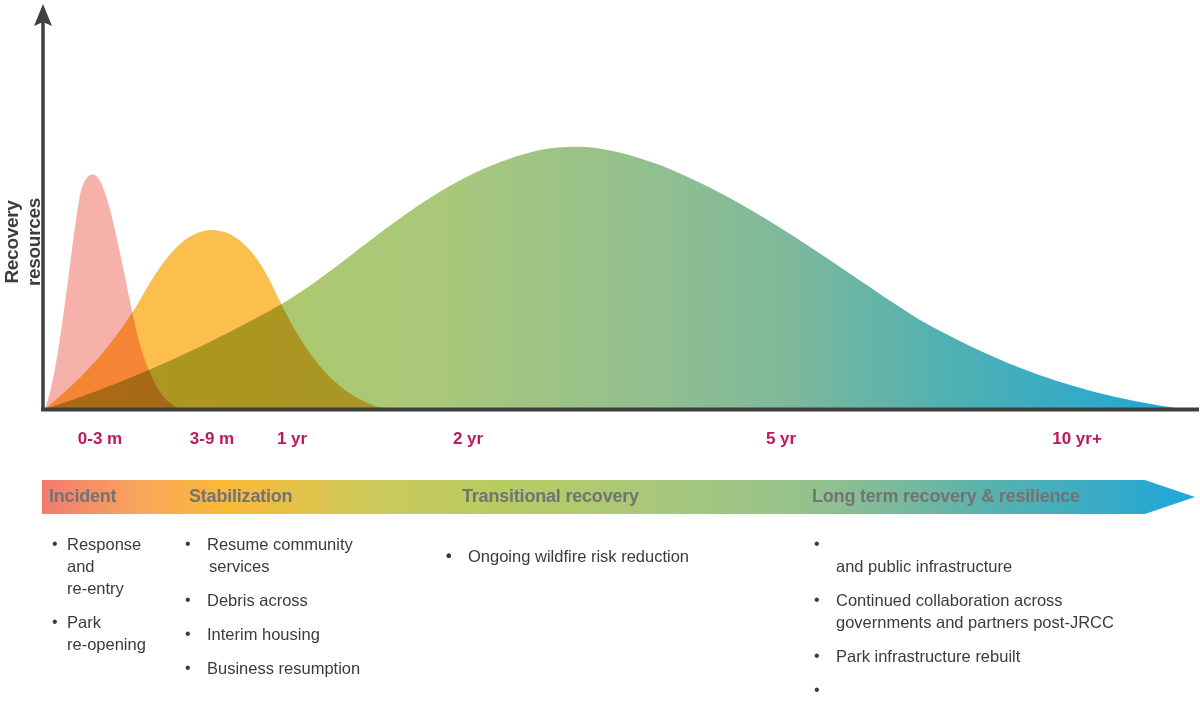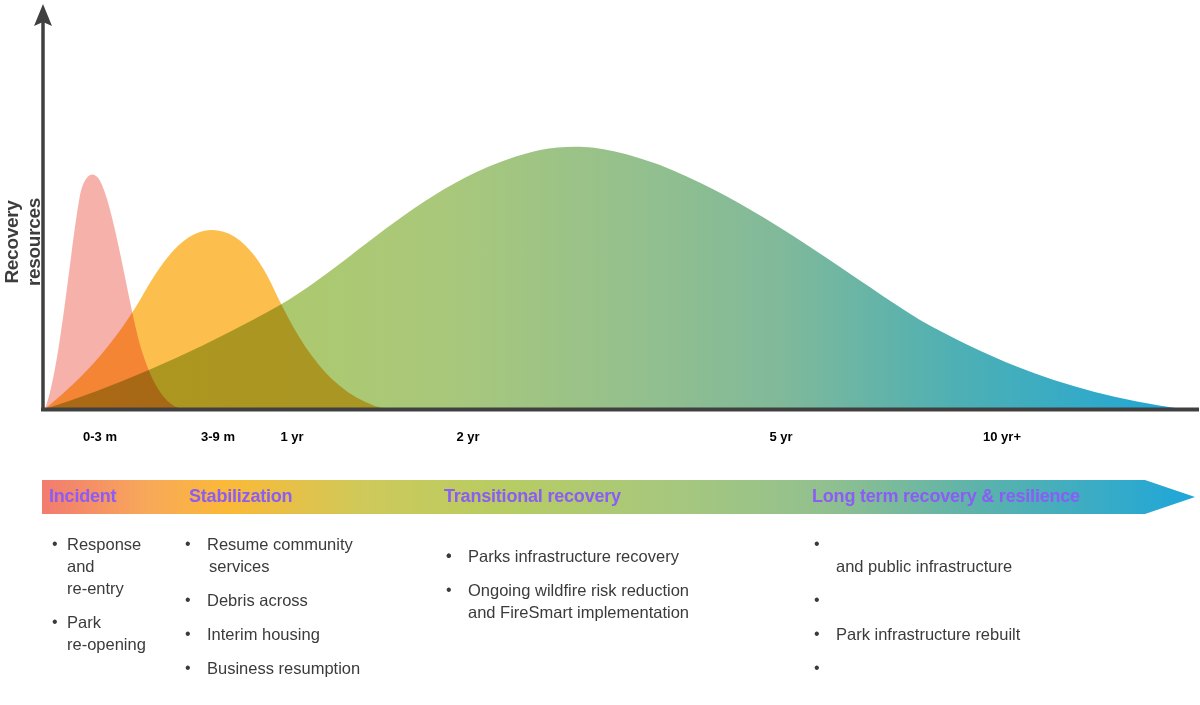--- a/index.html
+++ b/index.html
@@ -9,7 +9,7 @@
   .ylabel { position: absolute; left: -62px; top: 220px; width: 170px; text-align: center;
             transform: rotate(-90deg); font-weight: bold; font-size: 19px; color: #3d3d3d;
             font-stretch: condensed; letter-spacing: -0.3px; }
-  .tick { position: absolute; top: 429px; font-weight: bold; font-size: 13px; color: #000000;
+  .tick { position: absolute; top: 429px; font-weight: bold; font-size: 17px; color: #be185d;
           transform: translateX(-50%); white-space: nowrap; }
   .phase-label { position: absolute; top: 486px; font-weight: bold; font-size: 18px; color: #8b5cf6;
                  white-space: nowrap; letter-spacing: -0.2px; }

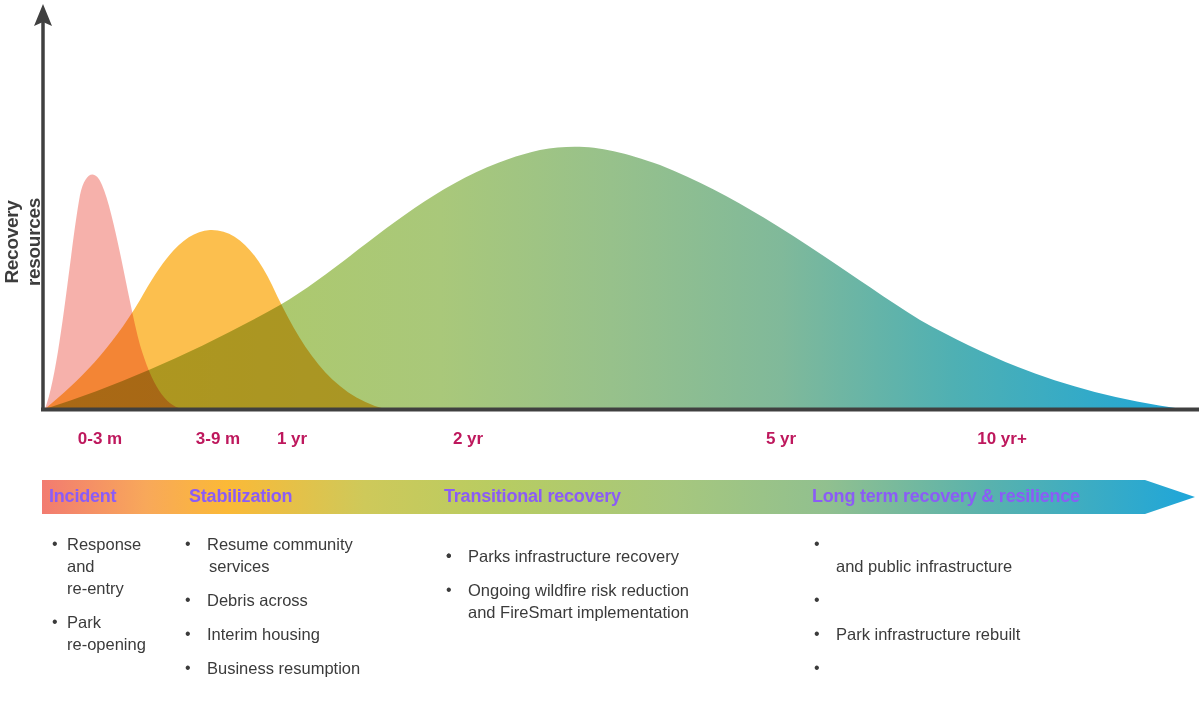--- a/index.html
+++ b/index.html
@@ -66,7 +66,7 @@
 
 <div>
   <div class="tick" style="left:100px">0-3 m</div>
-  <div class="tick" style="left:218px">3-9 m</div>
+  <div class="tick" style="left:212px">3-9 m</div>
   <div class="tick" style="left:292px">1 yr</div>
   <div class="tick" style="left:468px">2 yr</div>
   <div class="tick" style="left:781px">5 yr</div>

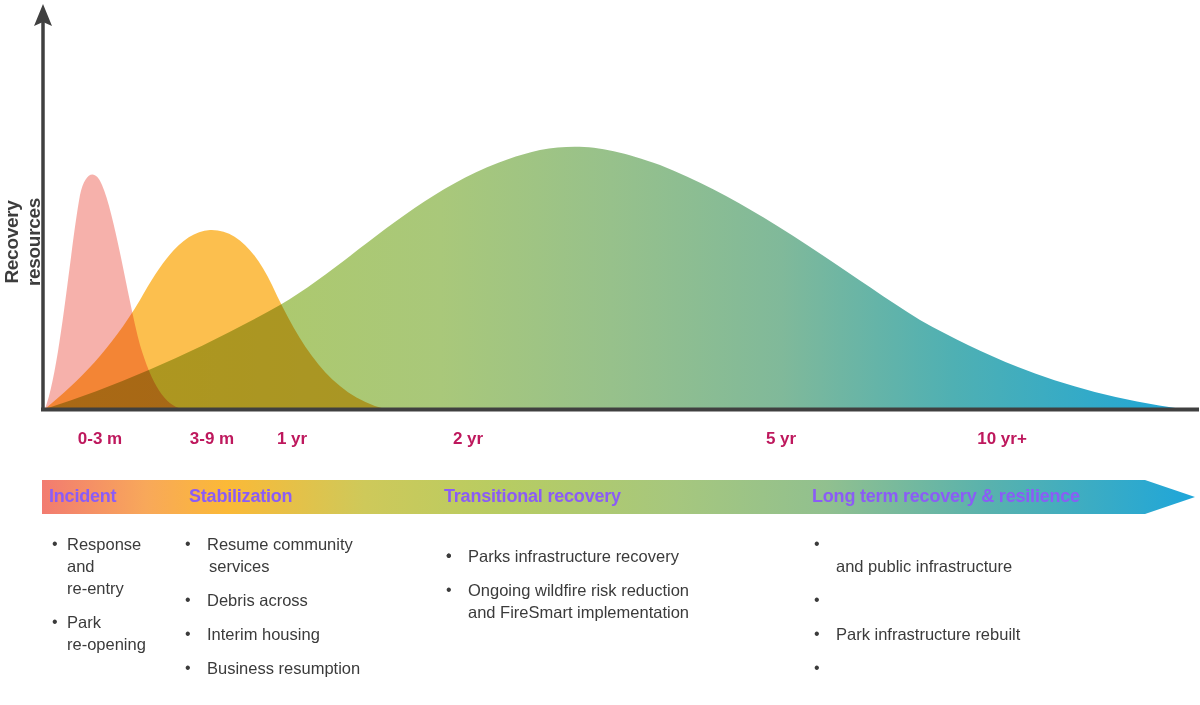--- a/index.html
+++ b/index.html
@@ -70,7 +70,7 @@
   <div class="tick" style="left:292px">1 yr</div>
   <div class="tick" style="left:468px">2 yr</div>
   <div class="tick" style="left:781px">5 yr</div>
-  <div class="tick" style="left:1002px">10 yr+</div>
+  <div class="tick" style="left:1077px">10 yr+</div>
 </div>
 
 <div class="phase-label" style="left:49px">Incident</div>

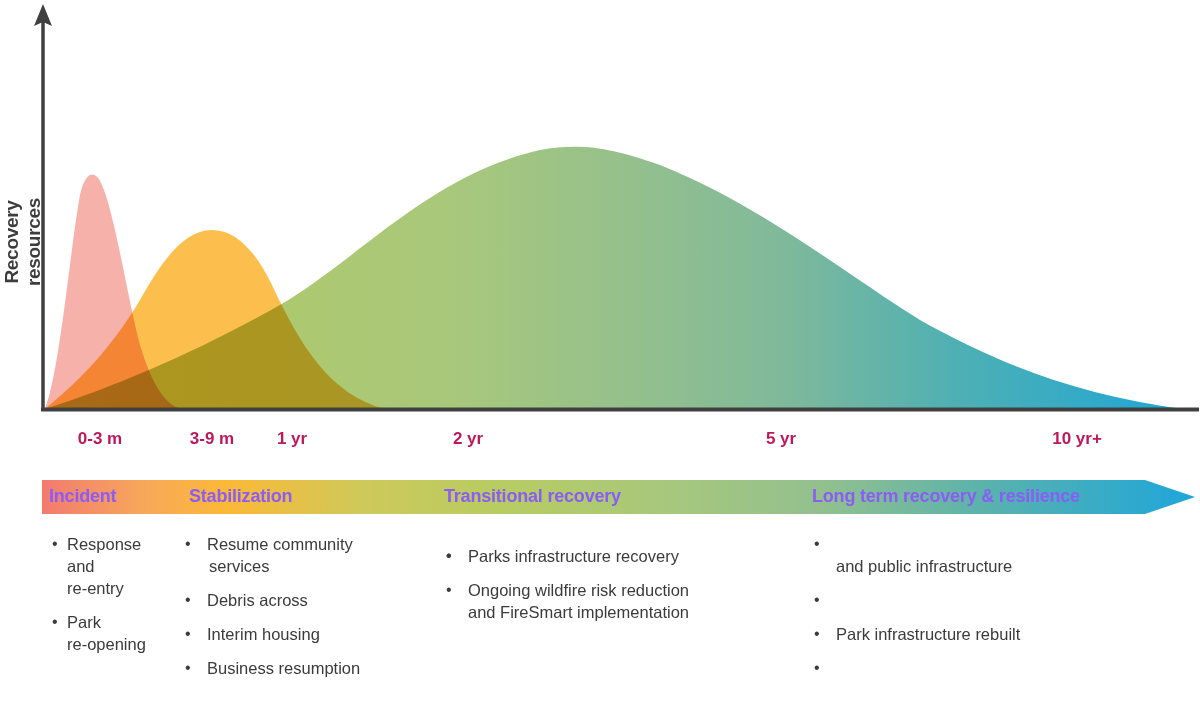--- a/index.html
+++ b/index.html
@@ -11,7 +11,7 @@
             font-stretch: condensed; letter-spacing: -0.3px; }
   .tick { position: absolute; top: 429px; font-weight: bold; font-size: 17px; color: #be185d;
           transform: translateX(-50%); white-space: nowrap; }
-  .phase-label { position: absolute; top: 486px; font-weight: bold; font-size: 18px; color: #8b5cf6;
+  .phase-label { position: absolute; top: 486px; font-weight: bold; font-size: 18px; color: #737373;
                  white-space: nowrap; letter-spacing: -0.2px; }
   .col { position: absolute; top: 533px; font-size: 16.5px; color: #3b3b3b; line-height: 22px; }
   .col ul { list-style: none; margin: 0; padding: 0; }

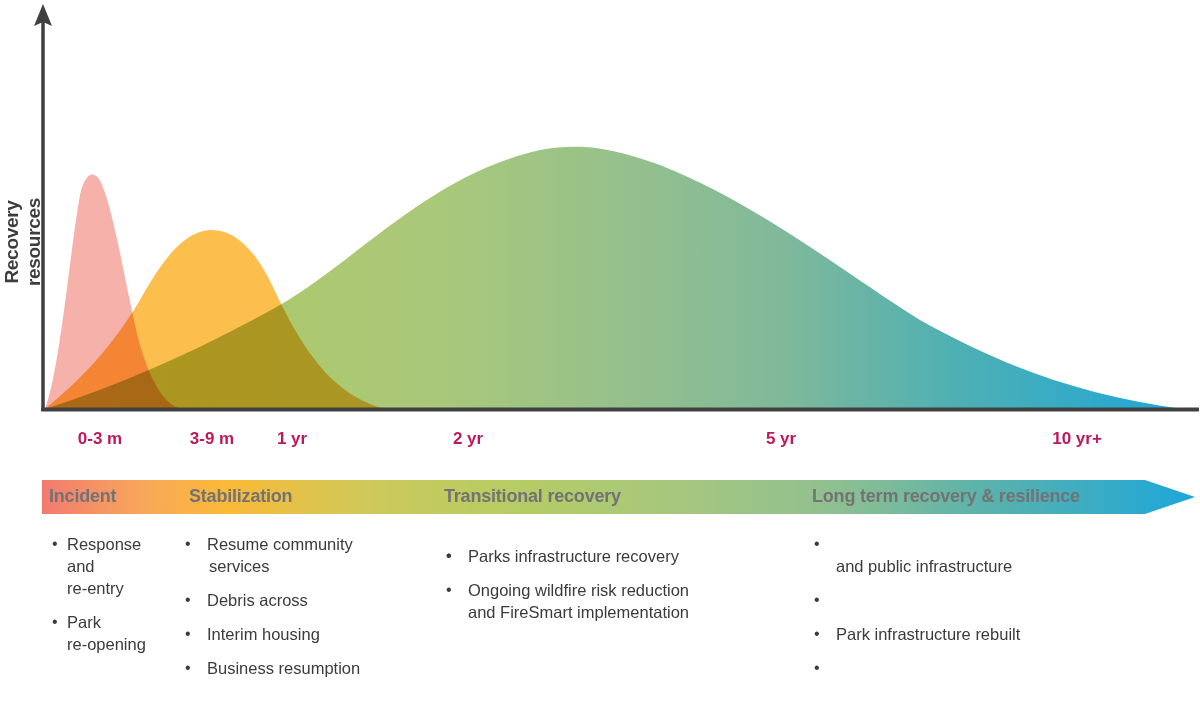--- a/index.html
+++ b/index.html
@@ -75,7 +75,7 @@
 
 <div class="phase-label" style="left:49px">Incident</div>
 <div class="phase-label" style="left:189px">Stabilization</div>
-<div class="phase-label" style="left:444px">Transitional recovery</div>
+<div class="phase-label" style="left:462px">Transitional recovery</div>
 <div class="phase-label" style="left:812px">Long term recovery &amp; resilience</div>
 
 <div class="col incident" style="left:52px">

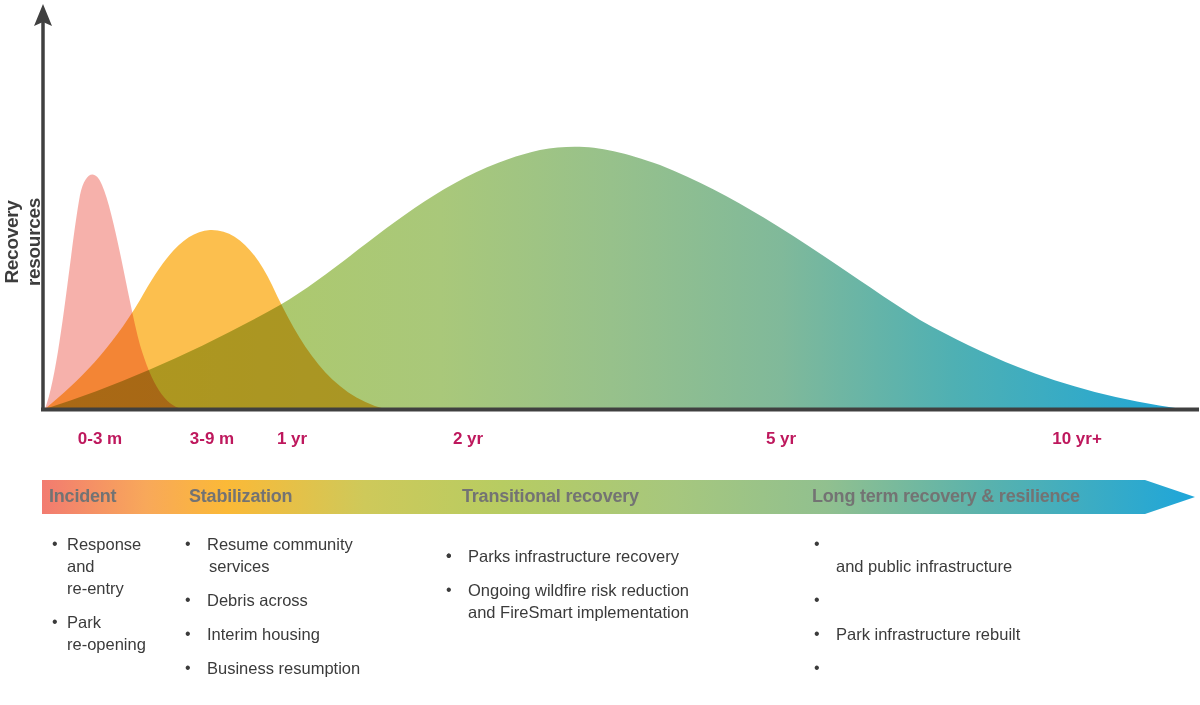--- a/index.html
+++ b/index.html
@@ -123,7 +123,6 @@
     </li>
     <li>
       <span class="bullet">•</span>
-      <span>Parks infrastructure recovery</span>
     </li>
     <li>
       <span class="bullet">•</span>

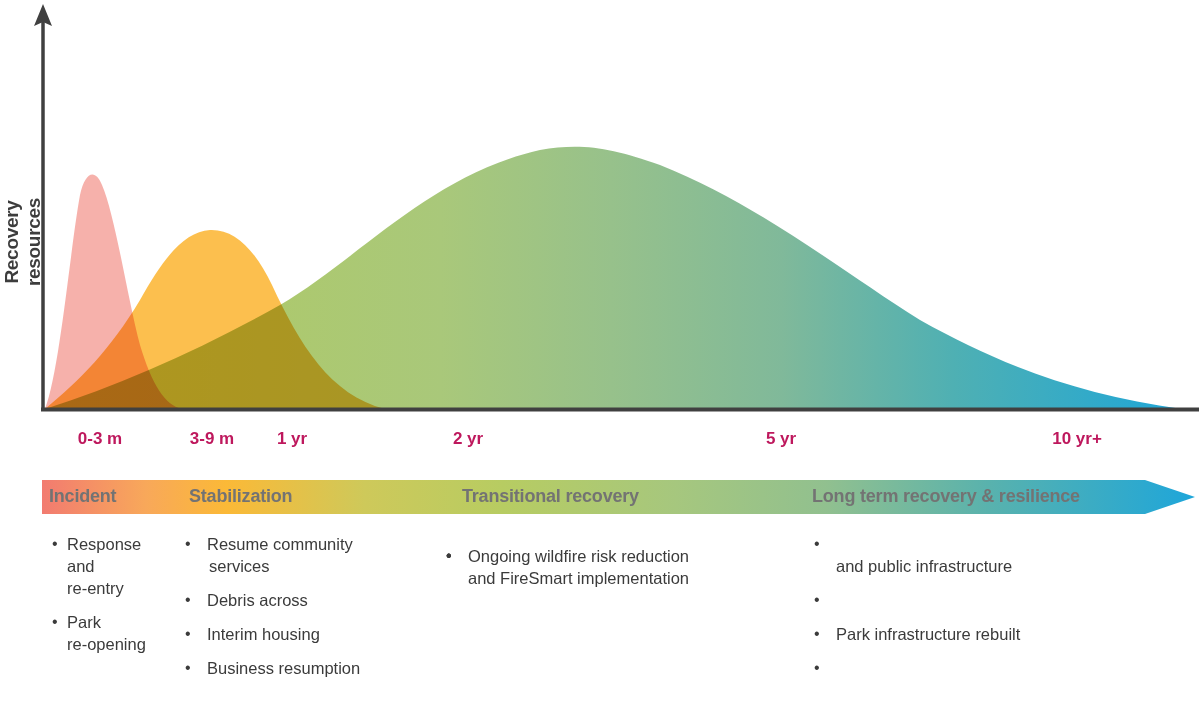--- a/index.html
+++ b/index.html
@@ -127,7 +127,6 @@
     <li>
       <span class="bullet">•</span>
       <span>Ongoing wildfire risk reduction</span><br>
-      <span>and FireSmart implementation</span>
     </li>
   </ul>
 </div>

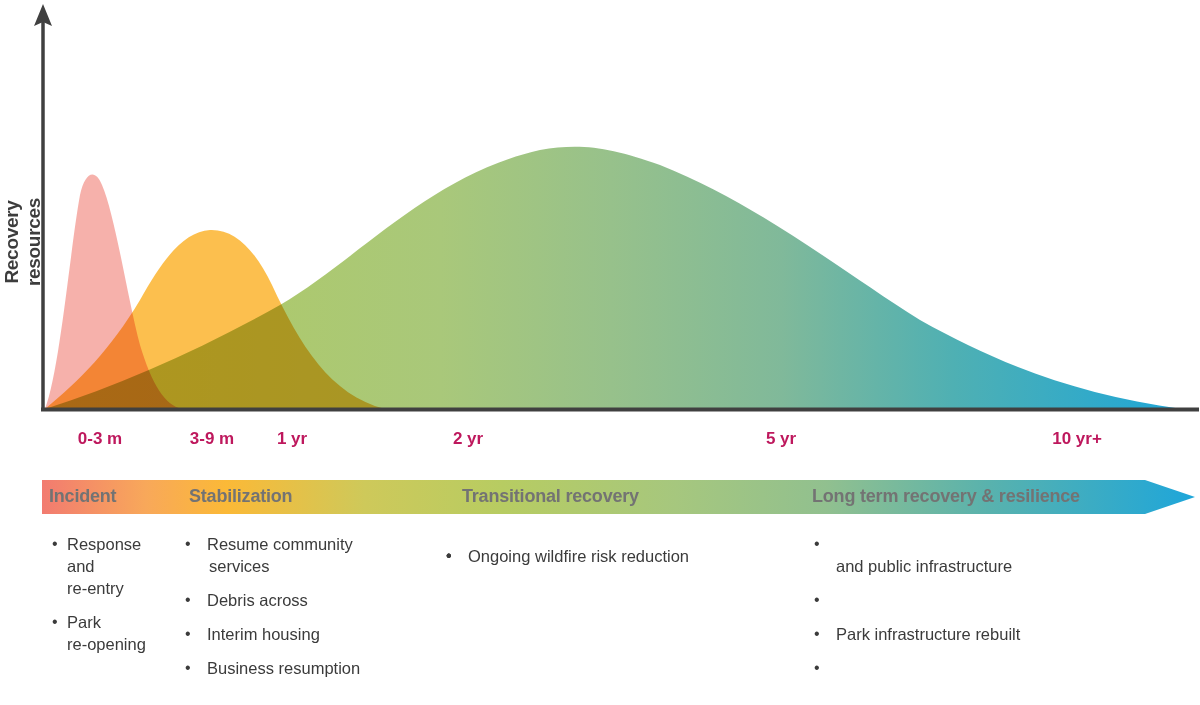--- a/index.html
+++ b/index.html
@@ -140,7 +140,7 @@
     </li>
     <li>
       <span class="bullet">•</span>
-      <br>
+      <span>Continued collaboration across</span><br>
     </li>
     <li>
       <span class="bullet">•</span>

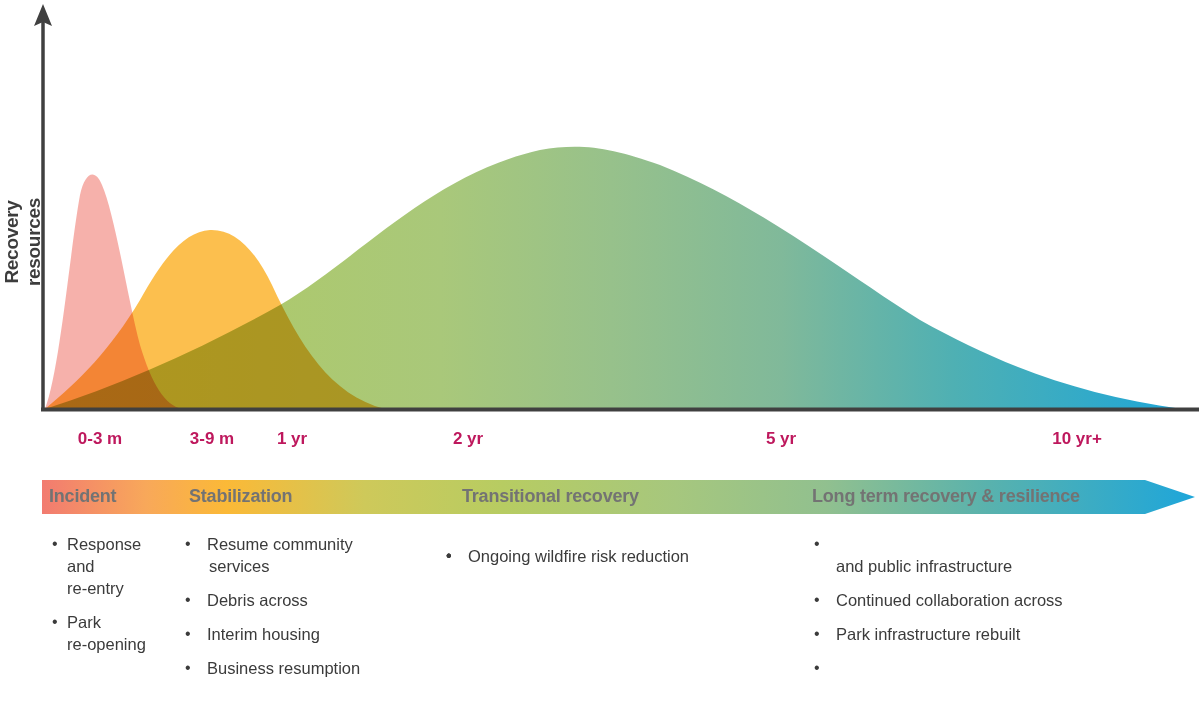--- a/index.html
+++ b/index.html
@@ -141,6 +141,7 @@
     <li>
       <span class="bullet">•</span>
       <span>Continued collaboration across</span><br>
+      <span>governments and partners post-JRCC</span>
     </li>
     <li>
       <span class="bullet">•</span>

